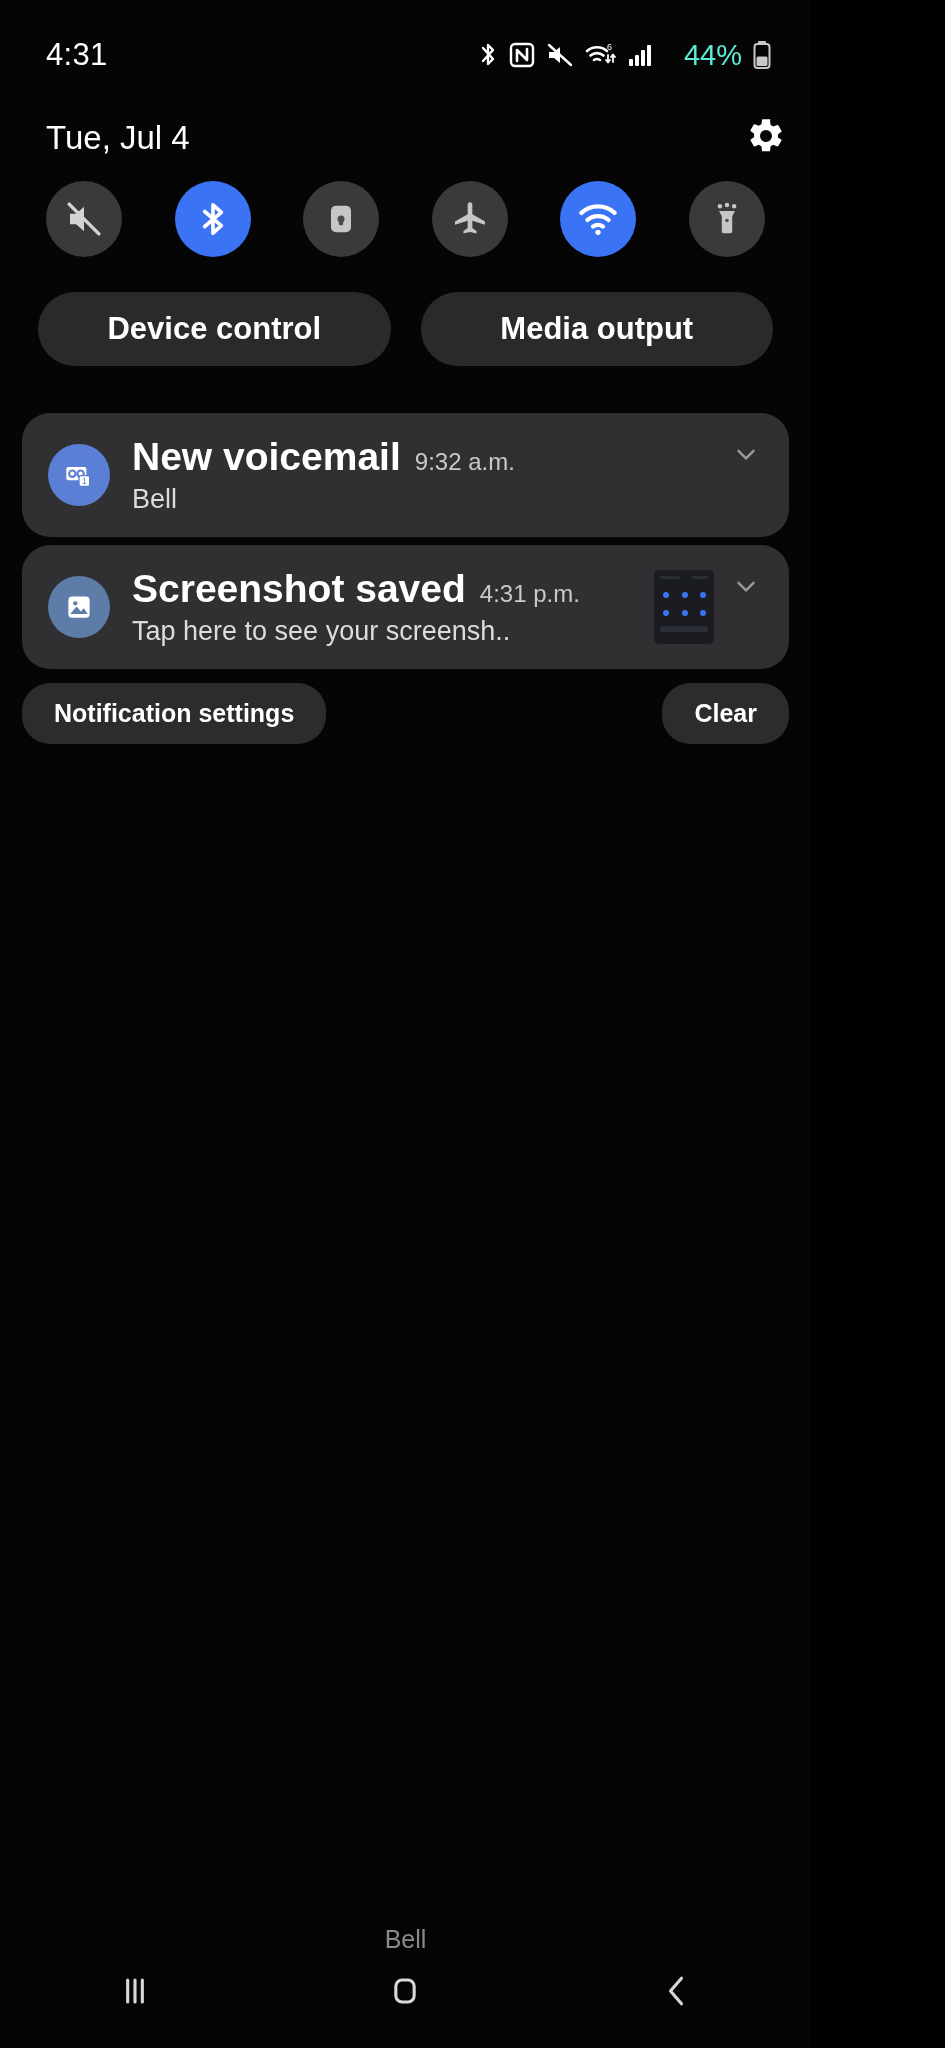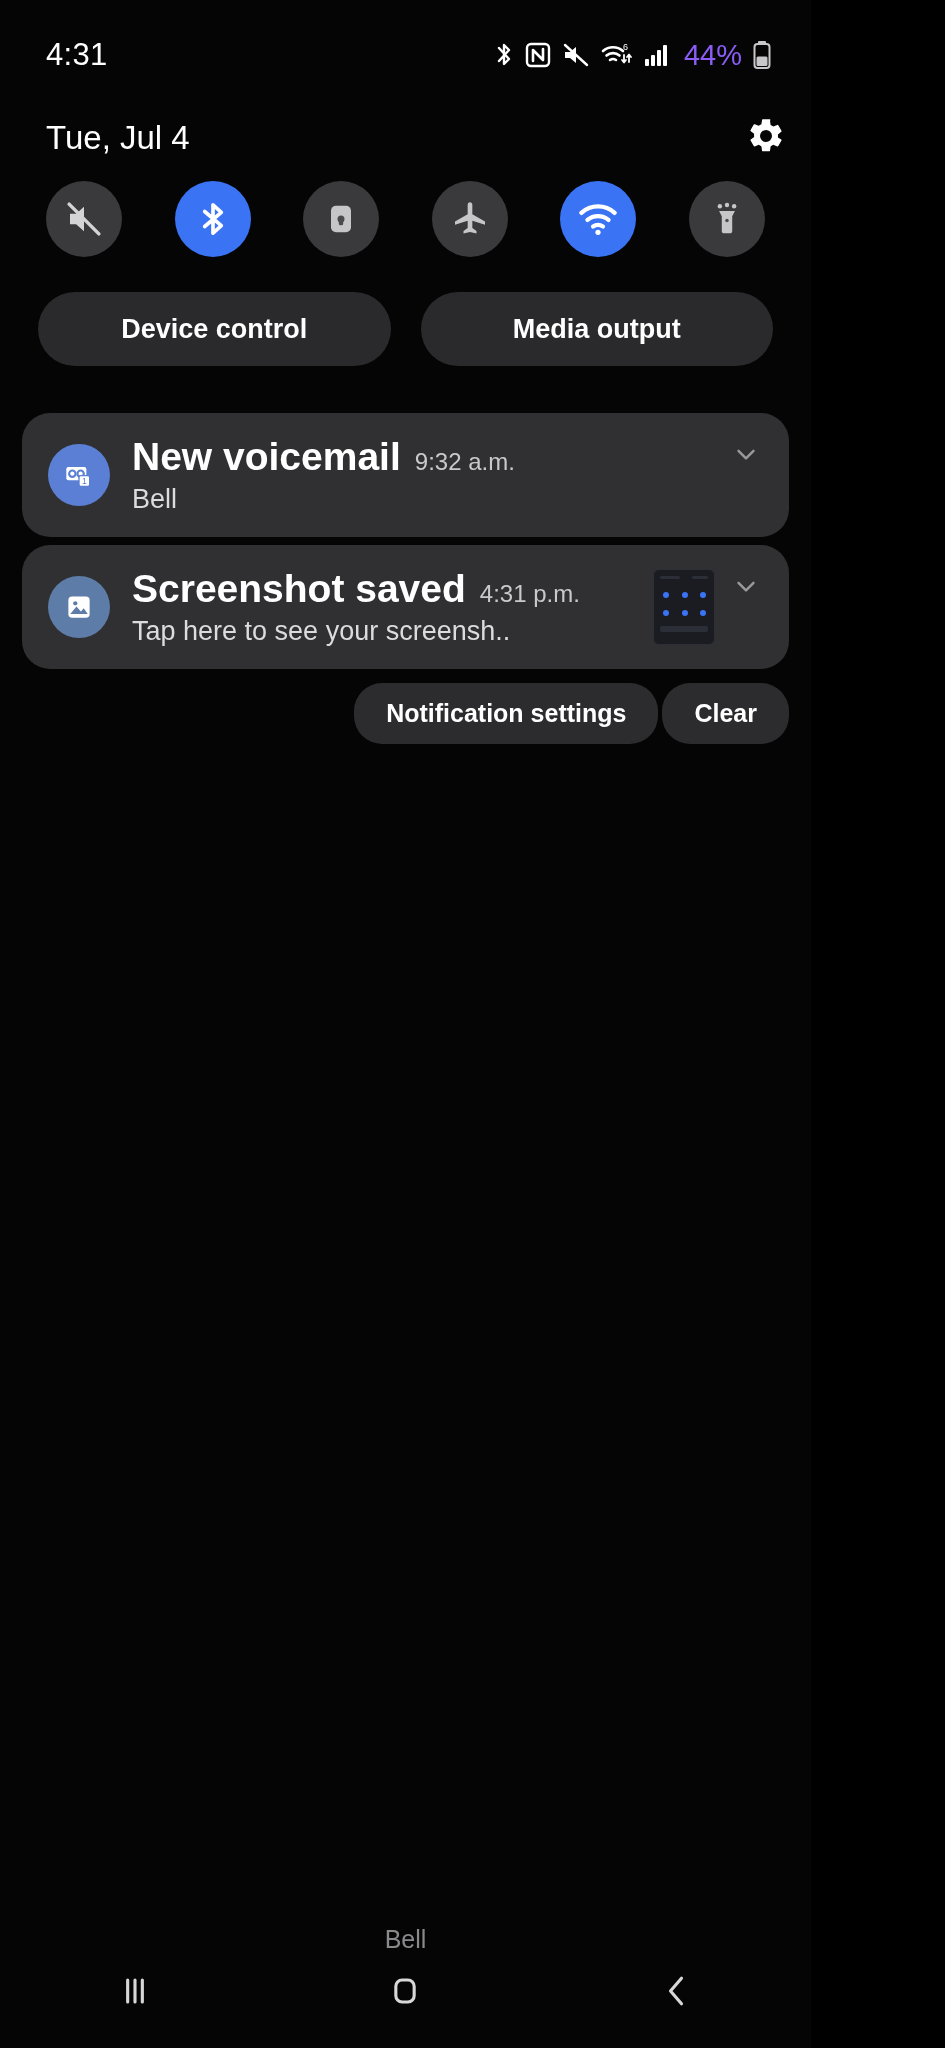--- a/index.html
+++ b/index.html
@@ -26,7 +26,7 @@
   }
   .sb-icons{ display:flex; align-items:center; gap:11px; }
   .sb-icons svg{ display:block; }
-  .sb-batt-text{ color:#8b5cf6; font-size:29px; margin-left:3px; }
+  .sb-batt-text{ color:#5eead4; font-size:29px; margin-left:19px; }
 
   
   .daterow{

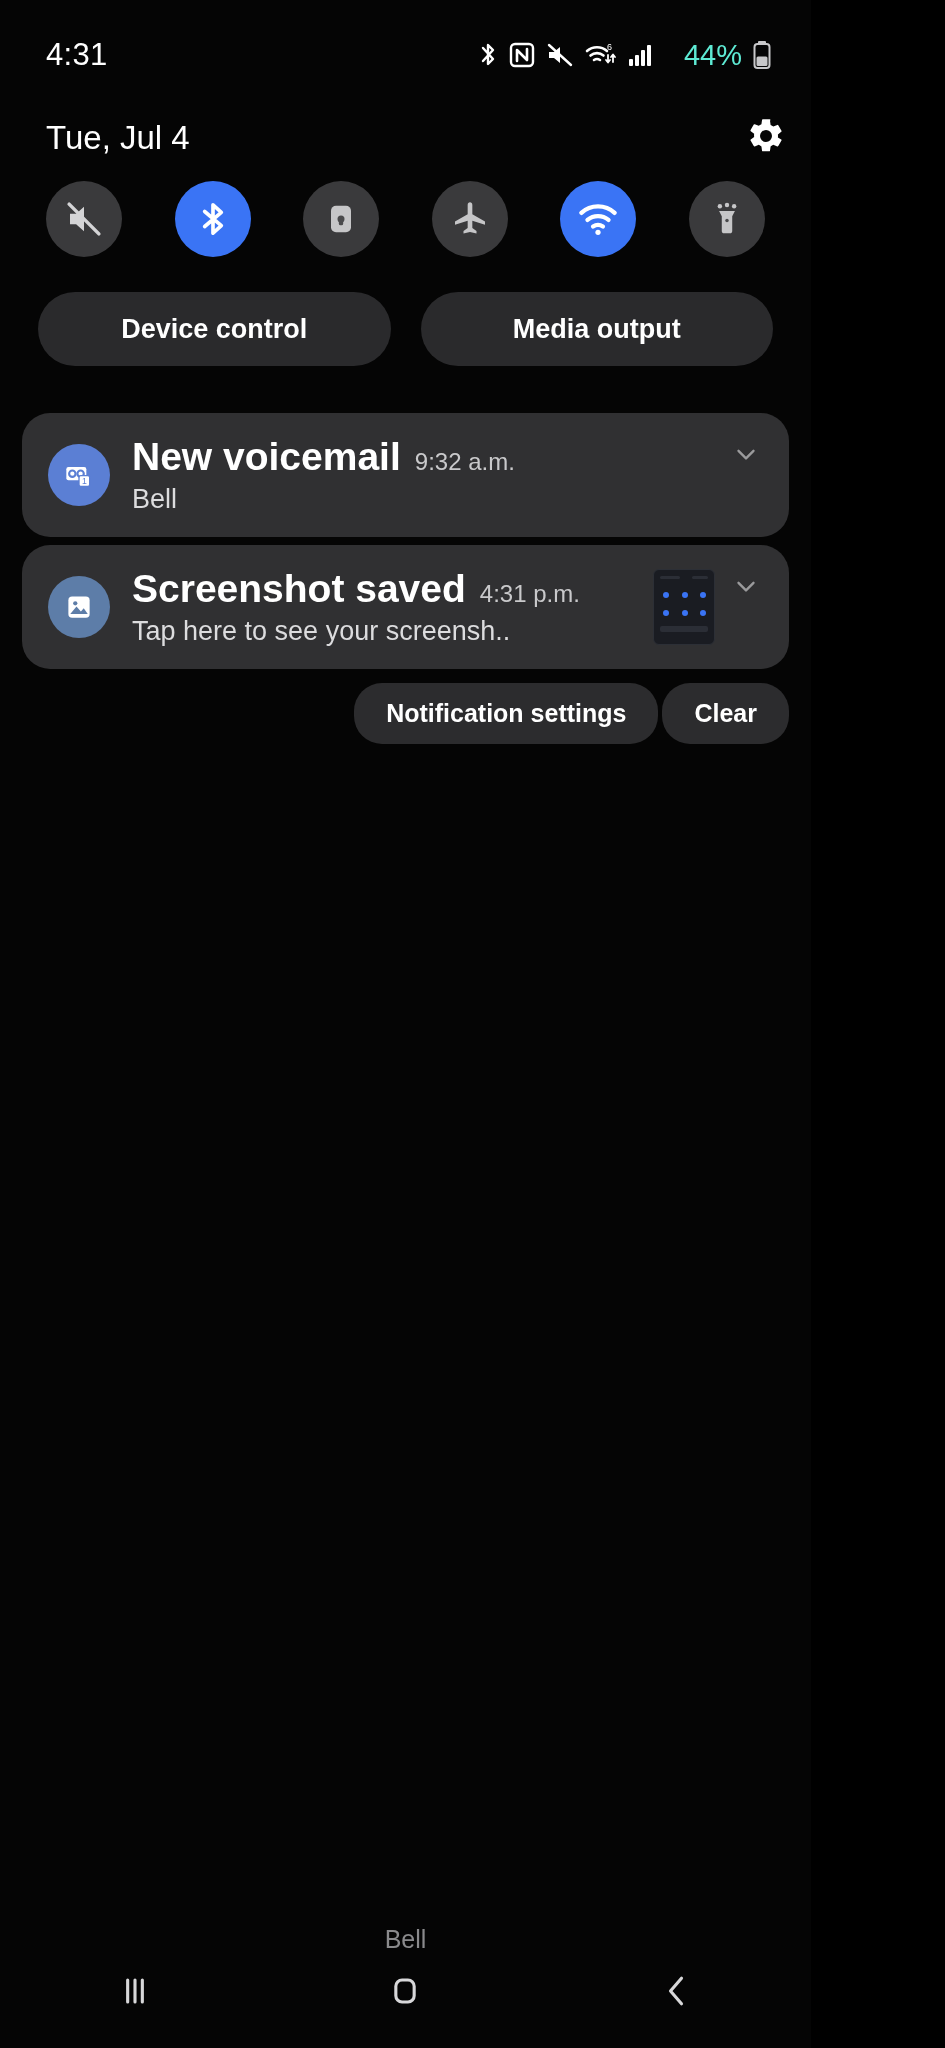--- a/index.html
+++ b/index.html
@@ -62,7 +62,7 @@
   .pill{
     flex:1; border-radius:37px; background:#2a2a2c;
     display:flex; align-items:center; justify-content:center;
-    color:#fff; font-size:27px; font-weight:bold;
+    color:#fff; font-size:31px; font-weight:bold;
   }
 
   

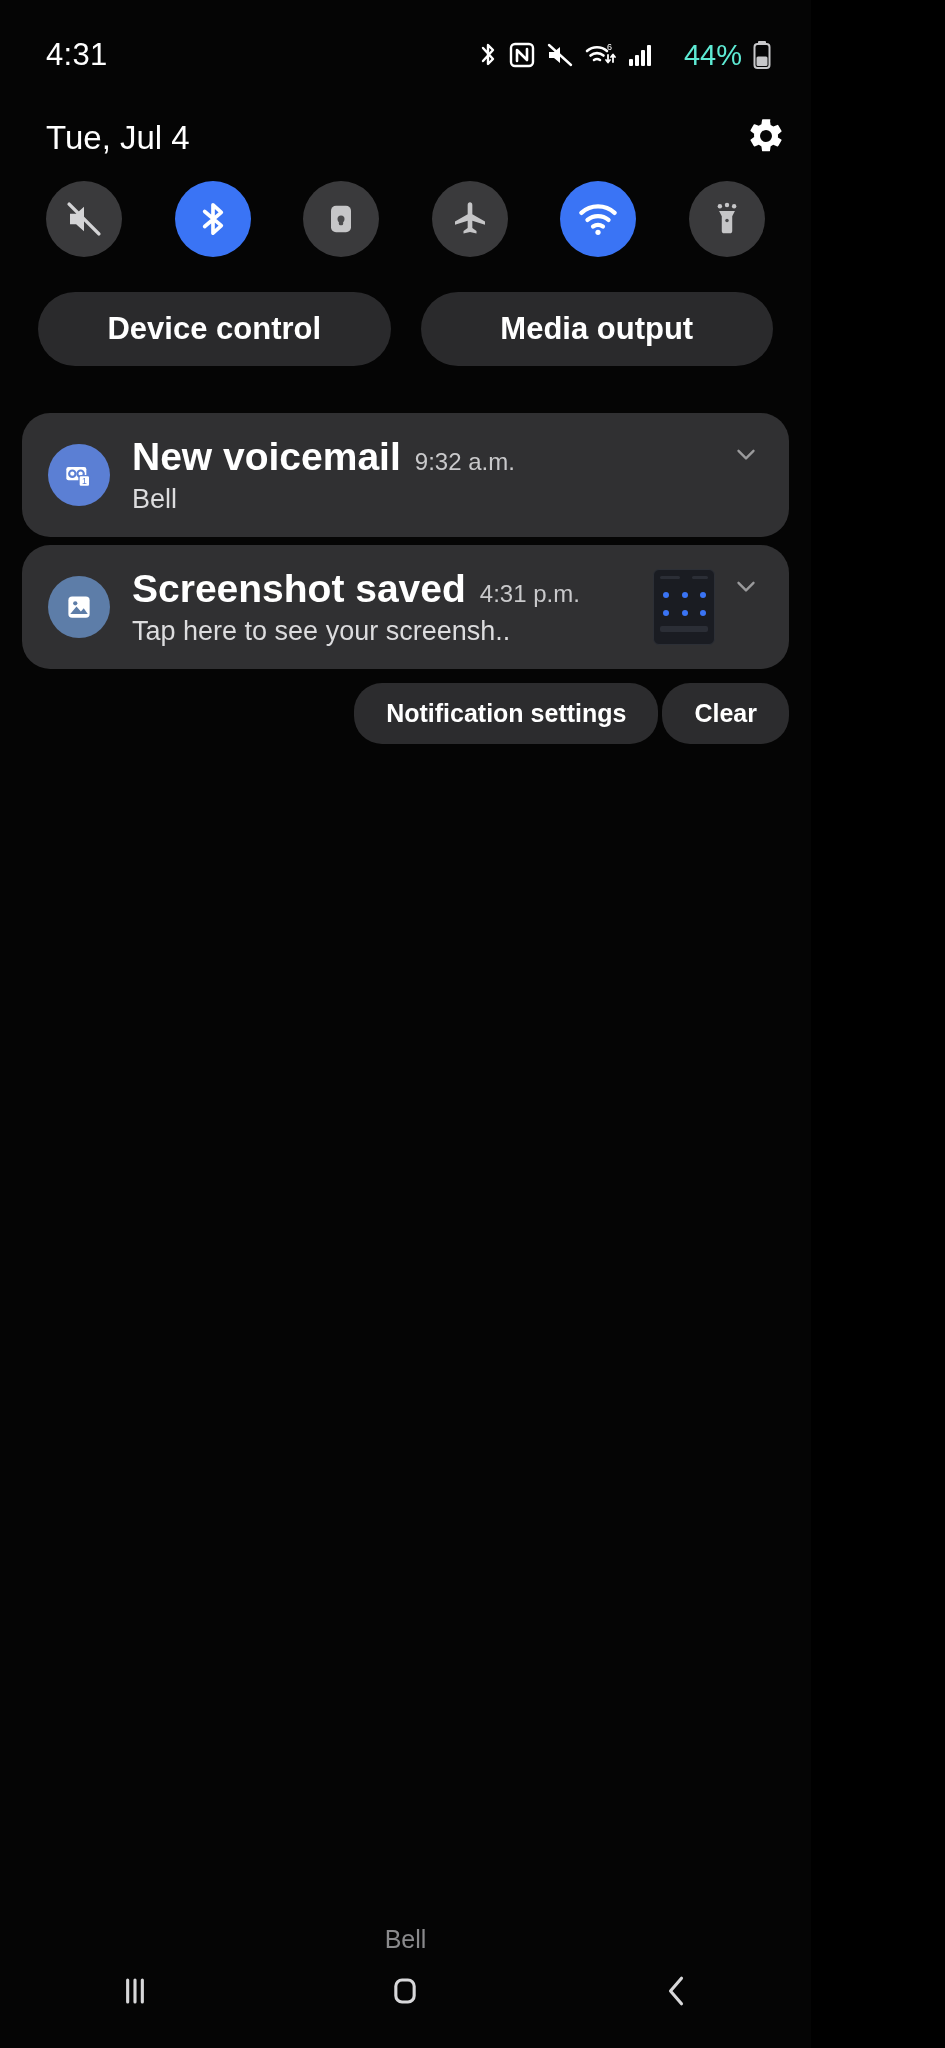--- a/index.html
+++ b/index.html
@@ -107,7 +107,7 @@
 
   
   .notif-actions{
-    display:flex; justify-content:flex-end; gap:4px;
+    display:flex; justify-content:space-between; gap:12px;
     margin-top:14px; padding-right:0;
   }
   .act-btn{

